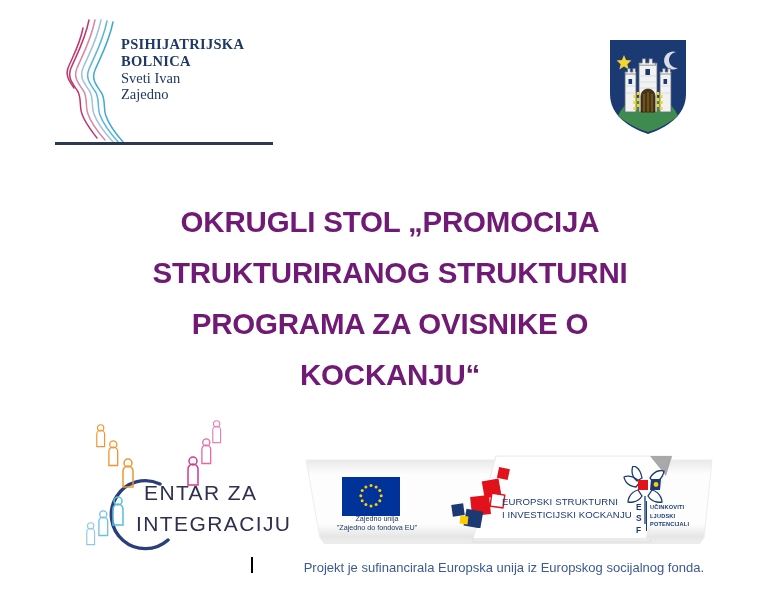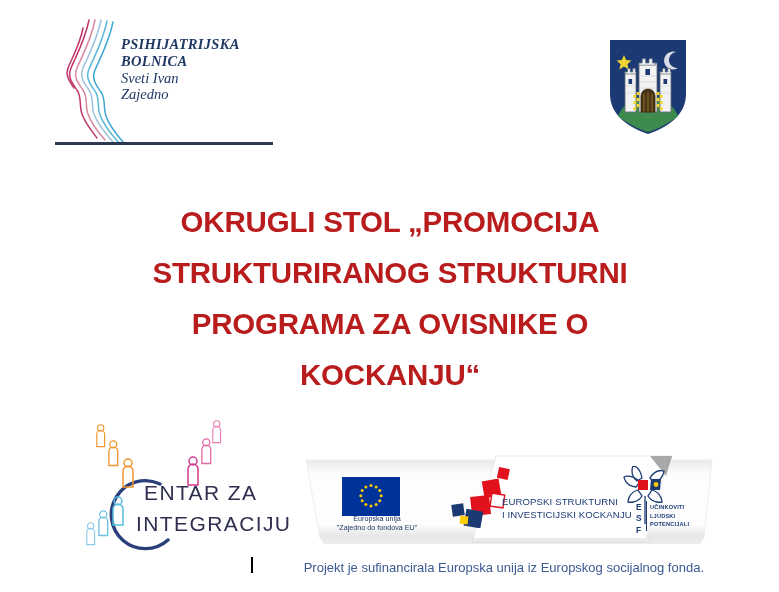--- a/index.html
+++ b/index.html
@@ -42,7 +42,6 @@
     font-family: "Liberation Serif", serif;
     color: #1f3864;
     line-height: 1.16;
-    font-style: italic;
   }
   .hl-line1, .hl-line2 {
     font-weight: bold;

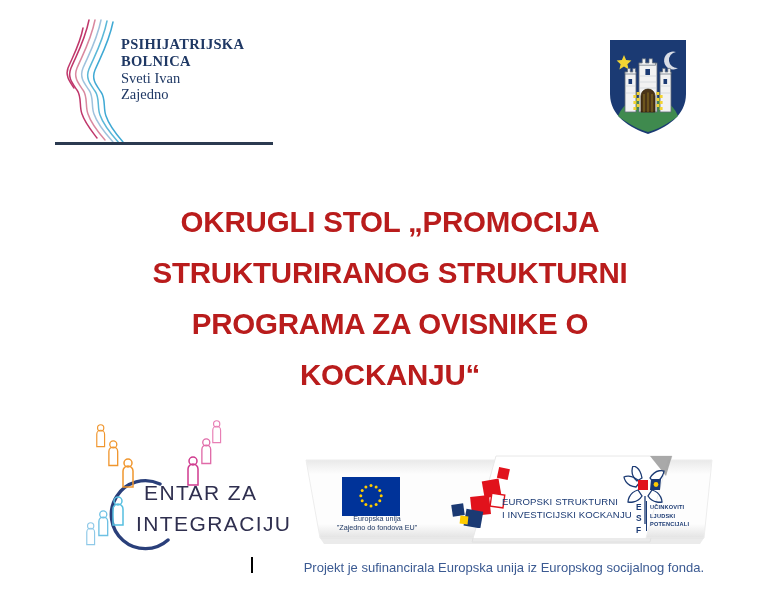--- a/index.html
+++ b/index.html
@@ -81,7 +81,7 @@
     font-weight: bold;
     font-size: 29.5px;
     line-height: 51px;
-    color: #b91c1c;
+    color: #701a75;
     letter-spacing: -0.2px;
   }
   #title-block .tl {

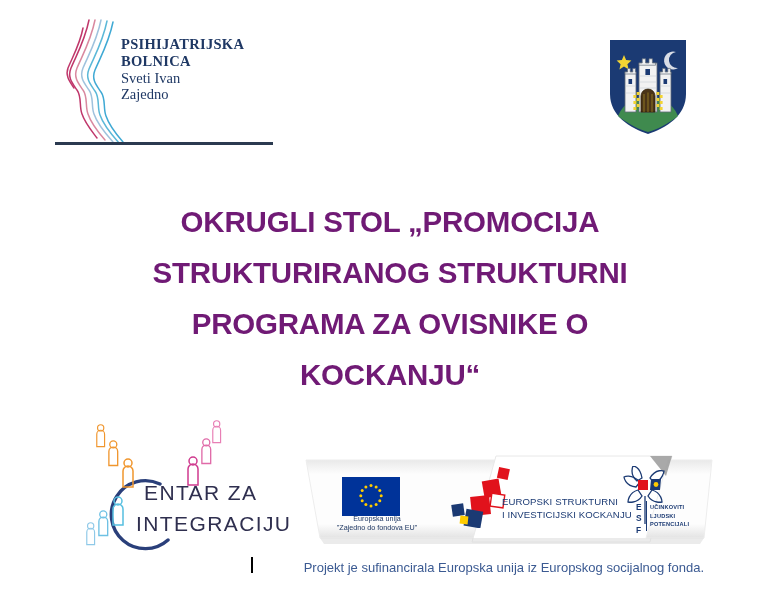--- a/index.html
+++ b/index.html
@@ -400,7 +400,7 @@
   </div>
 
   <div class="eu-flag-cap">
-    <div>Europska unija</div>
+    <div>Zajedno unija</div>
     <div>"Zajedno do fondova EU"</div>
   </div>
 

